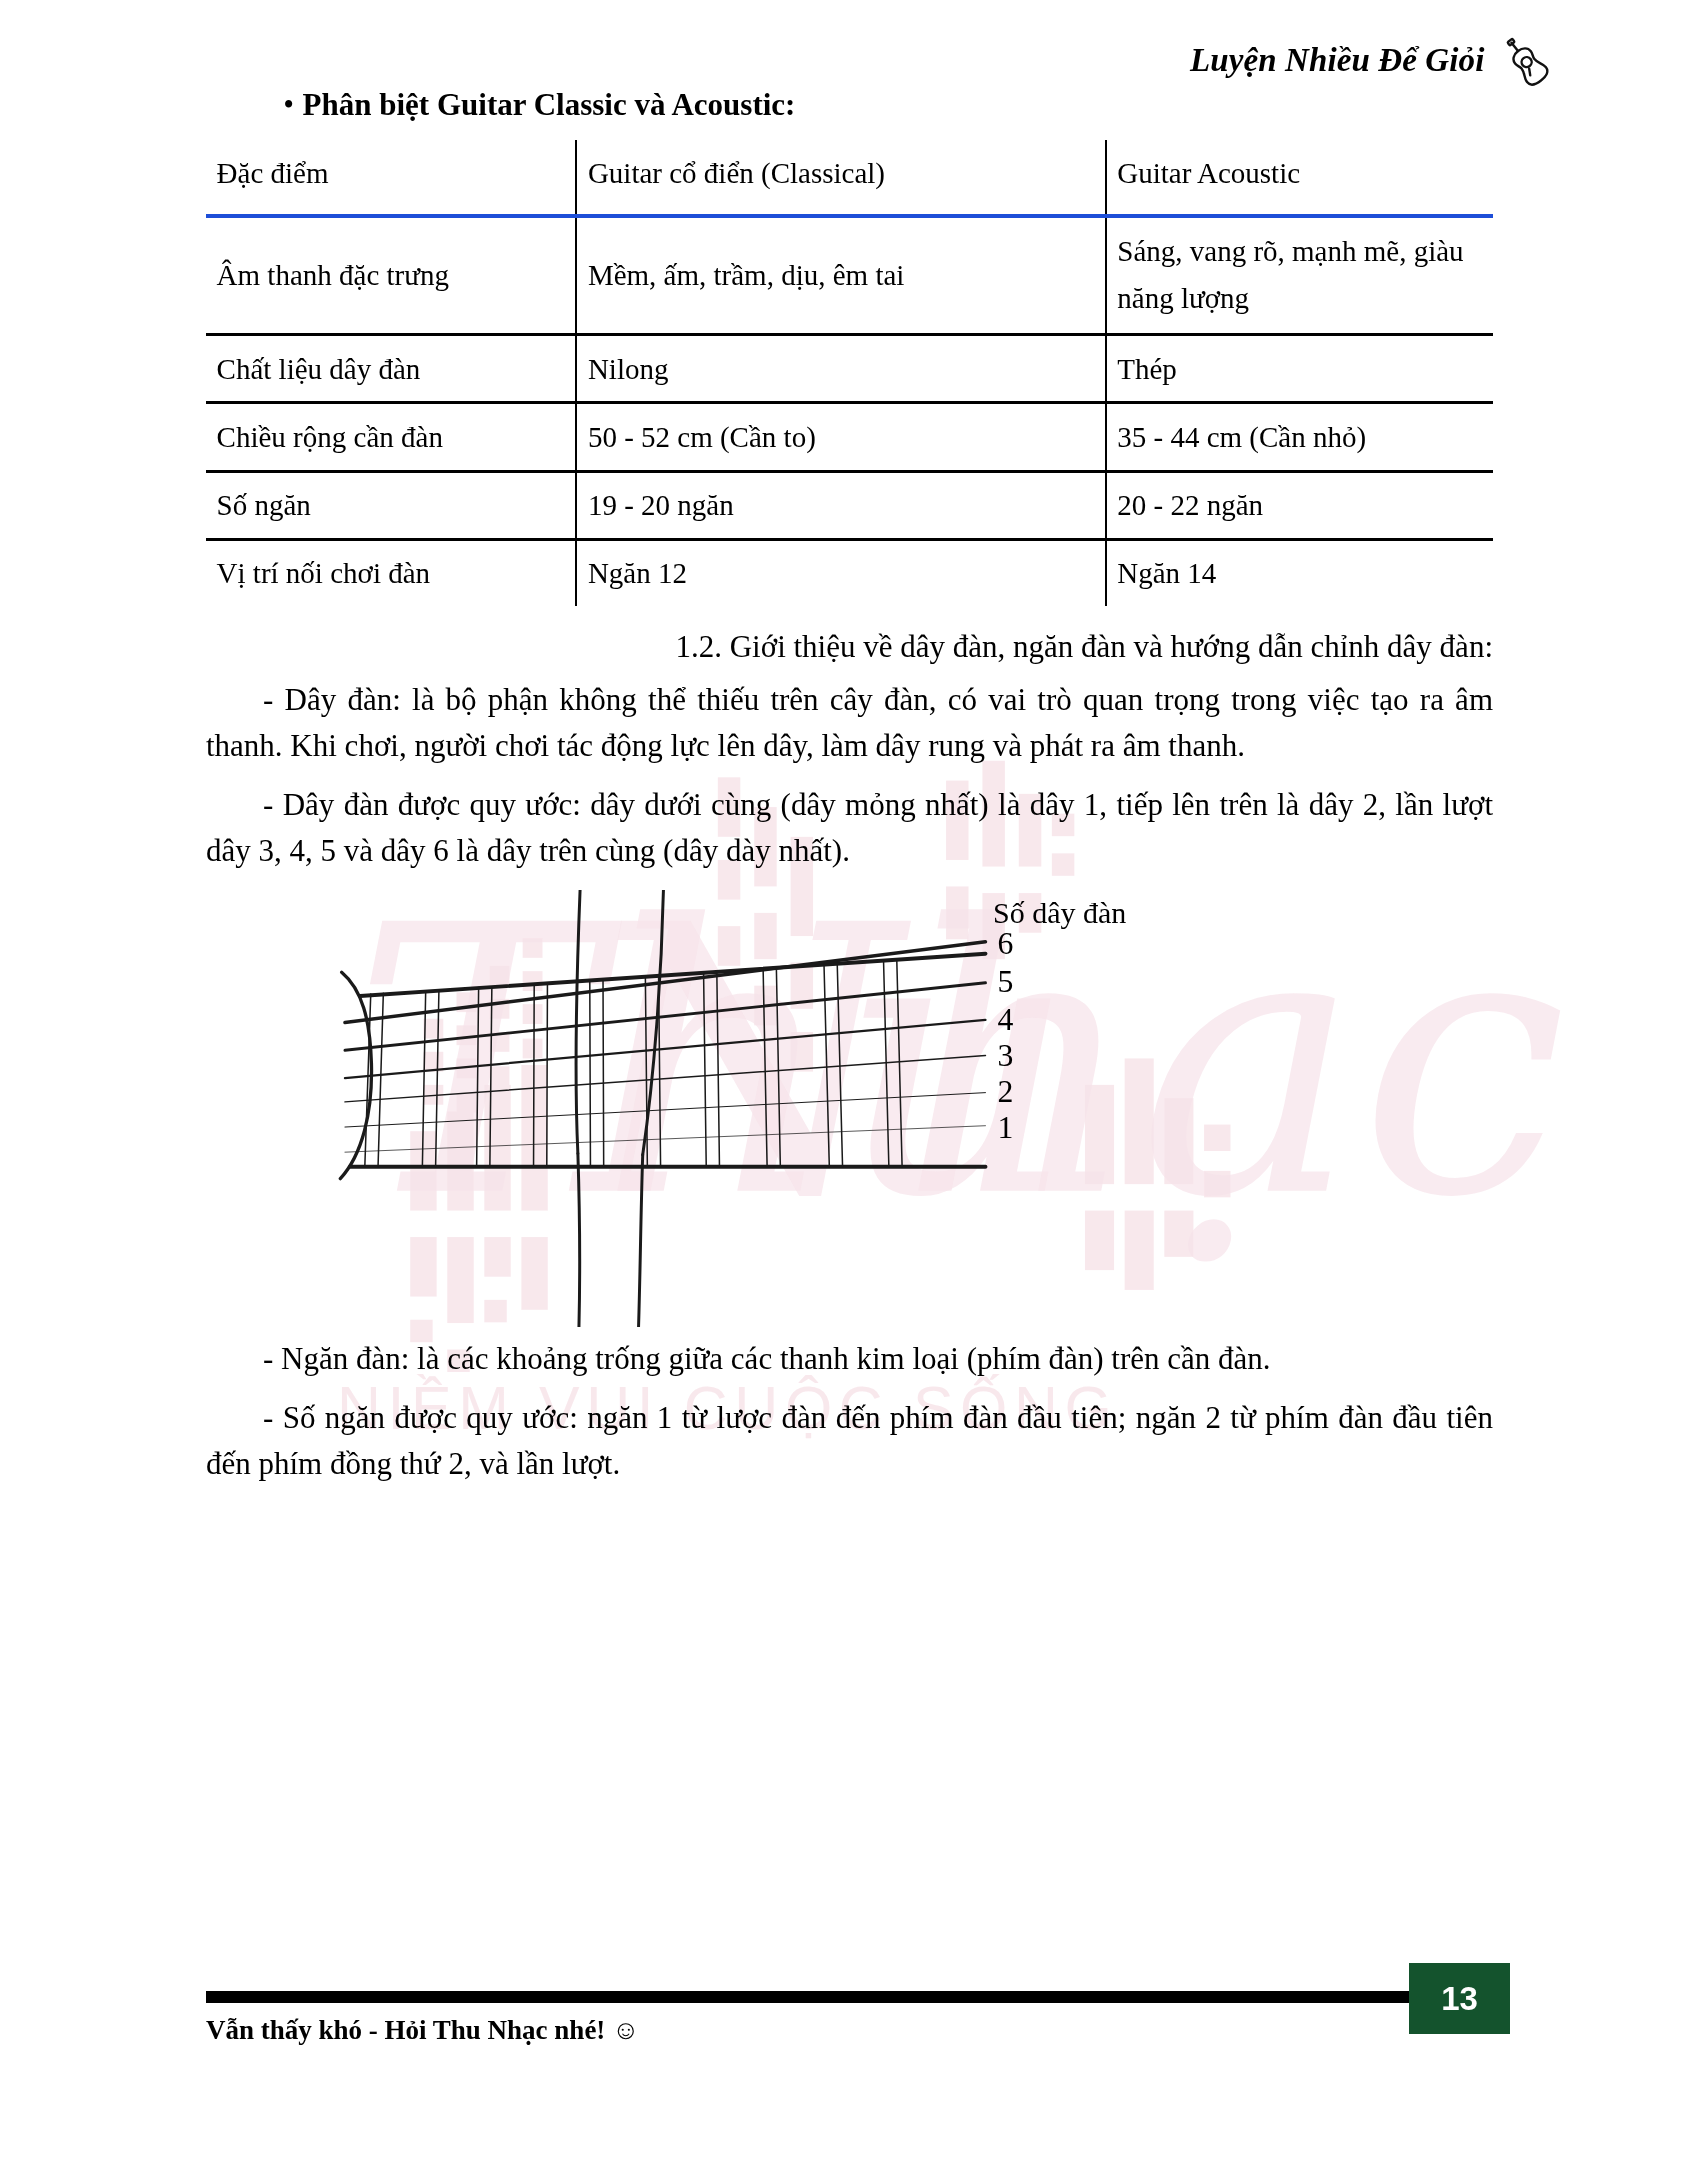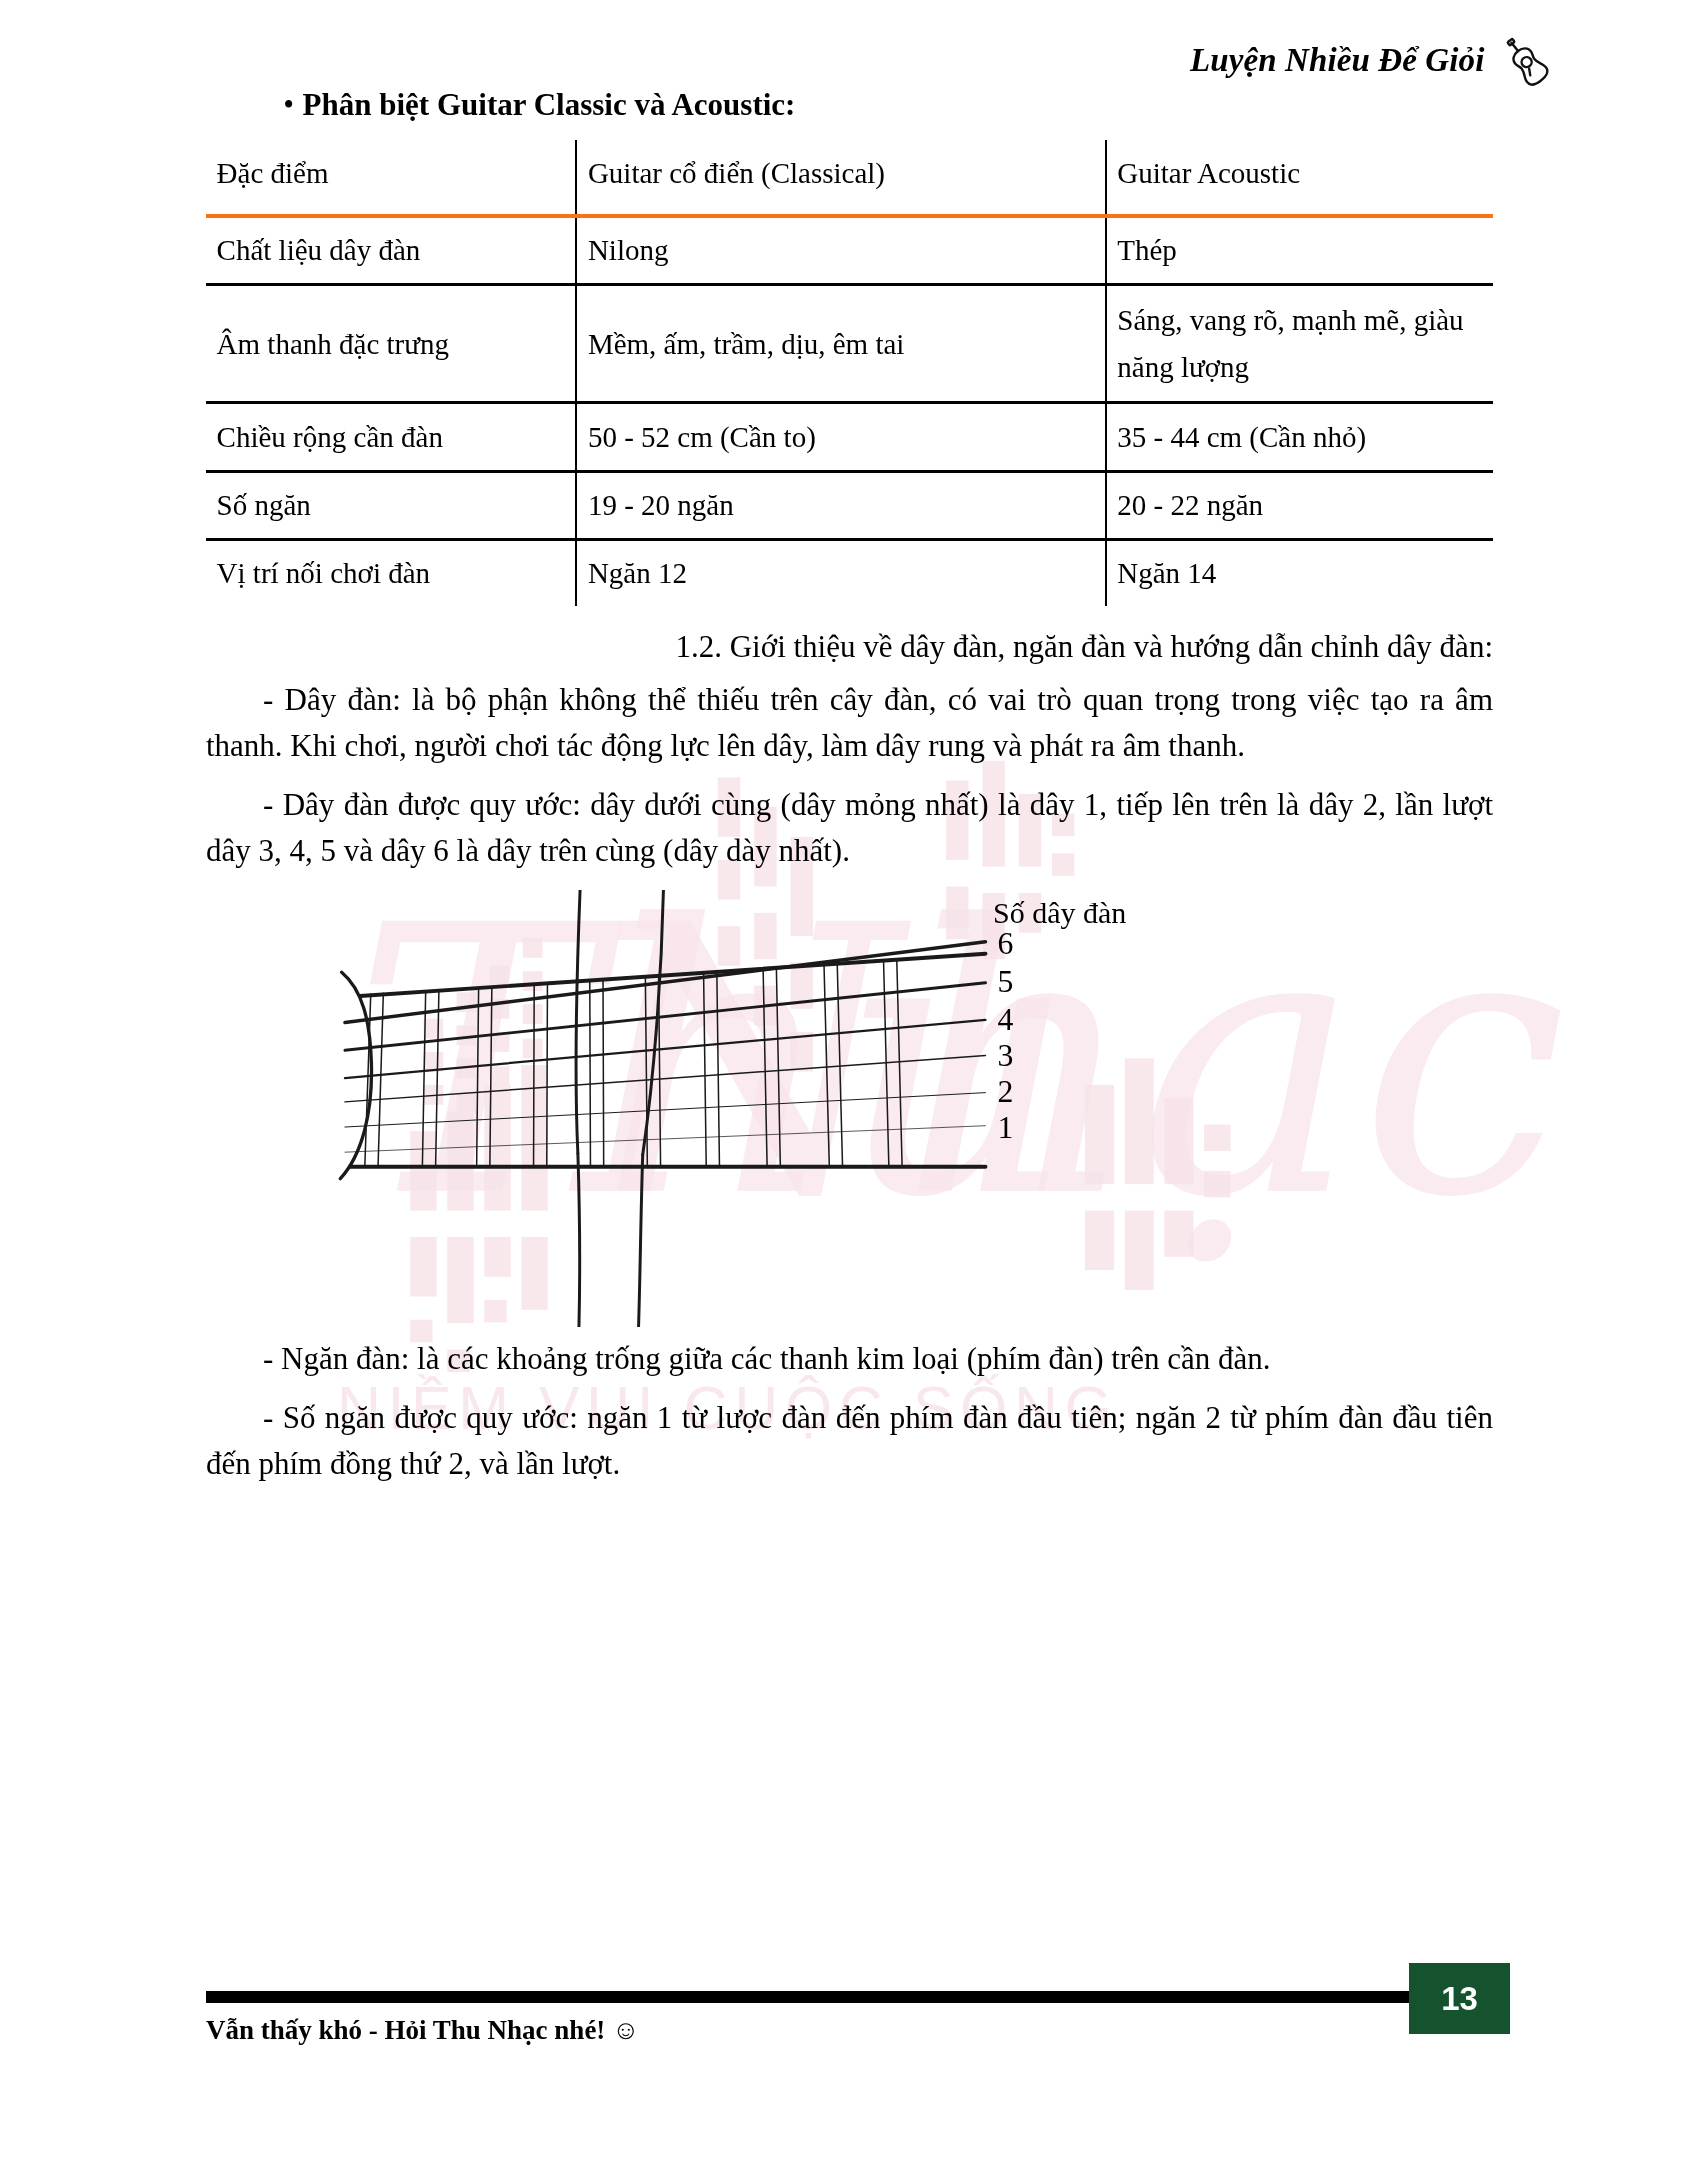--- a/index.html
+++ b/index.html
@@ -96,7 +96,7 @@
   table.cmp tr:last-child td { border-bottom: none; }
 
   table.cmp thead th {
-    border-bottom: 4px solid #f97316;
+    border-bottom: 4px solid #1d4ed8;
     padding-bottom: 19px;
   }
   table.cmp td.twoline { line-height: 1.62; }

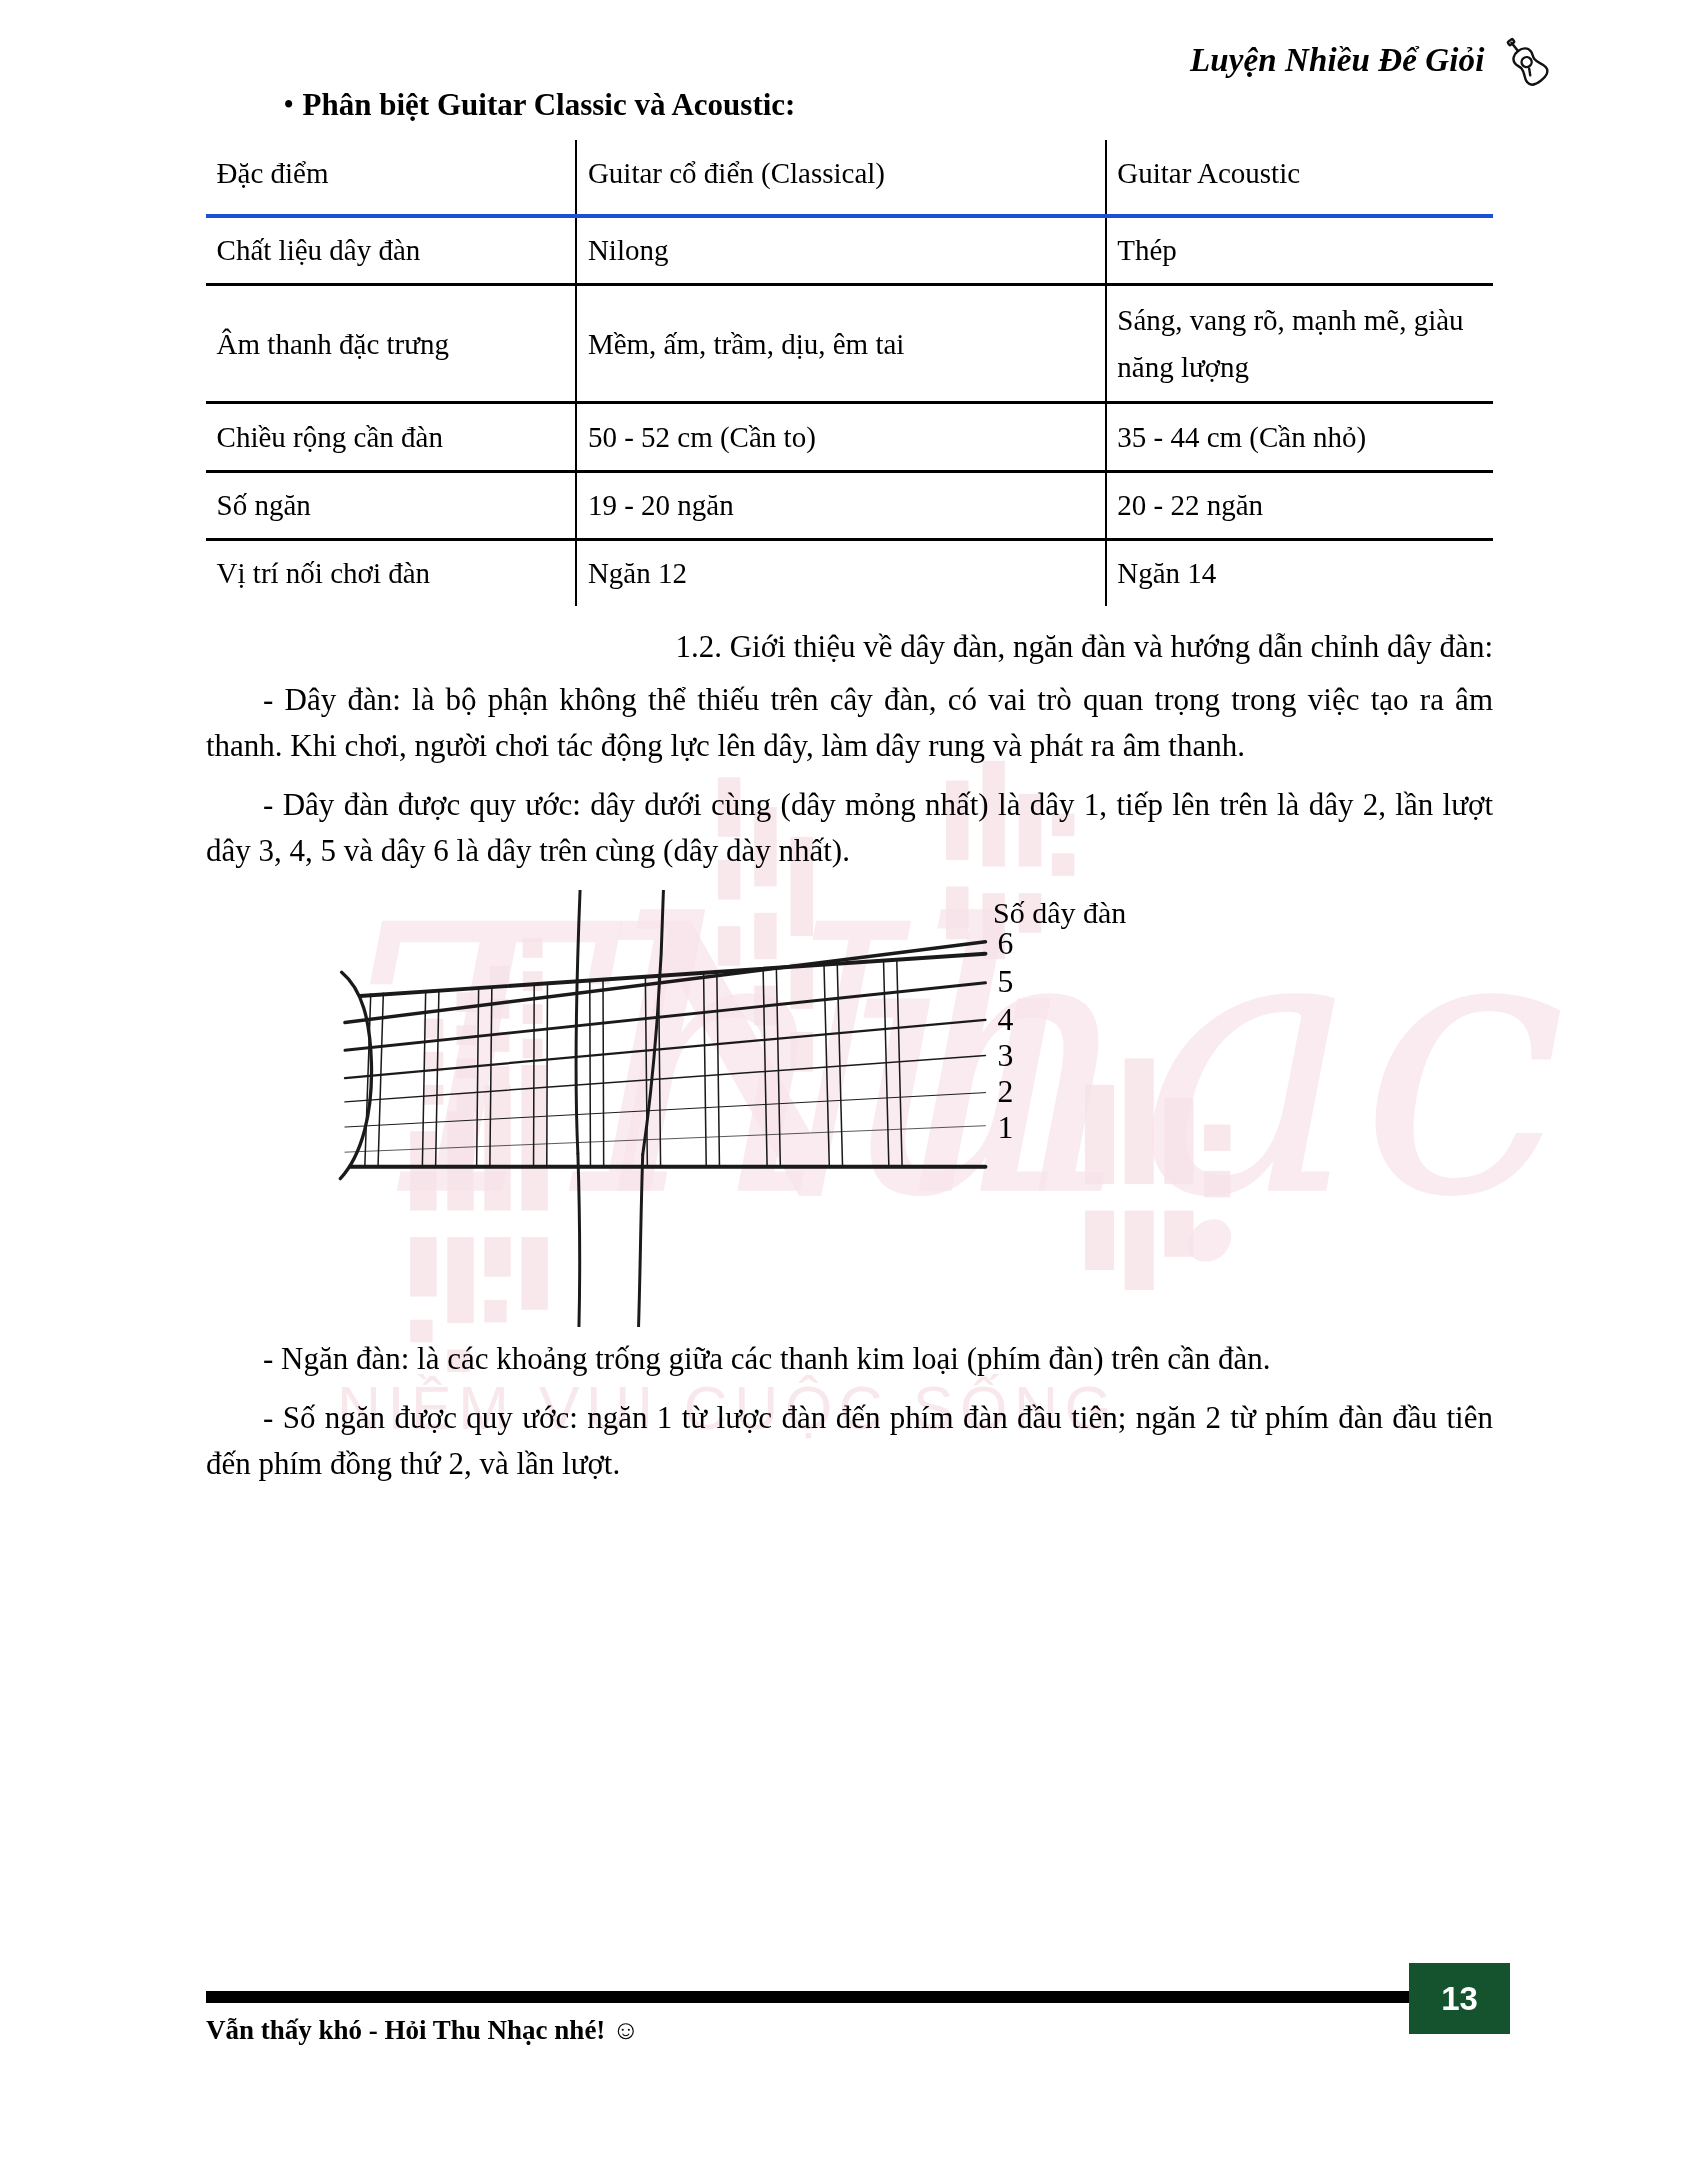--- a/index.html
+++ b/index.html
@@ -297,14 +297,14 @@
       </thead>
       <tbody>
         <tr>
+          <td>Âm thanh đặc trưng</td>
+          <td>Mềm, ấm, trầm, dịu, êm tai</td>
+          <td class="twoline">Sáng, vang rõ, mạnh mẽ, giàu năng lượng</td>
+        </tr>
+        <tr>
           <td>Chất liệu dây đàn</td>
           <td>Nilong</td>
           <td>Thép</td>
-        </tr>
-        <tr>
-          <td>Âm thanh đặc trưng</td>
-          <td>Mềm, ấm, trầm, dịu, êm tai</td>
-          <td class="twoline">Sáng, vang rõ, mạnh mẽ, giàu năng lượng</td>
         </tr>
         <tr>
           <td>Chiều rộng cần đàn</td>

